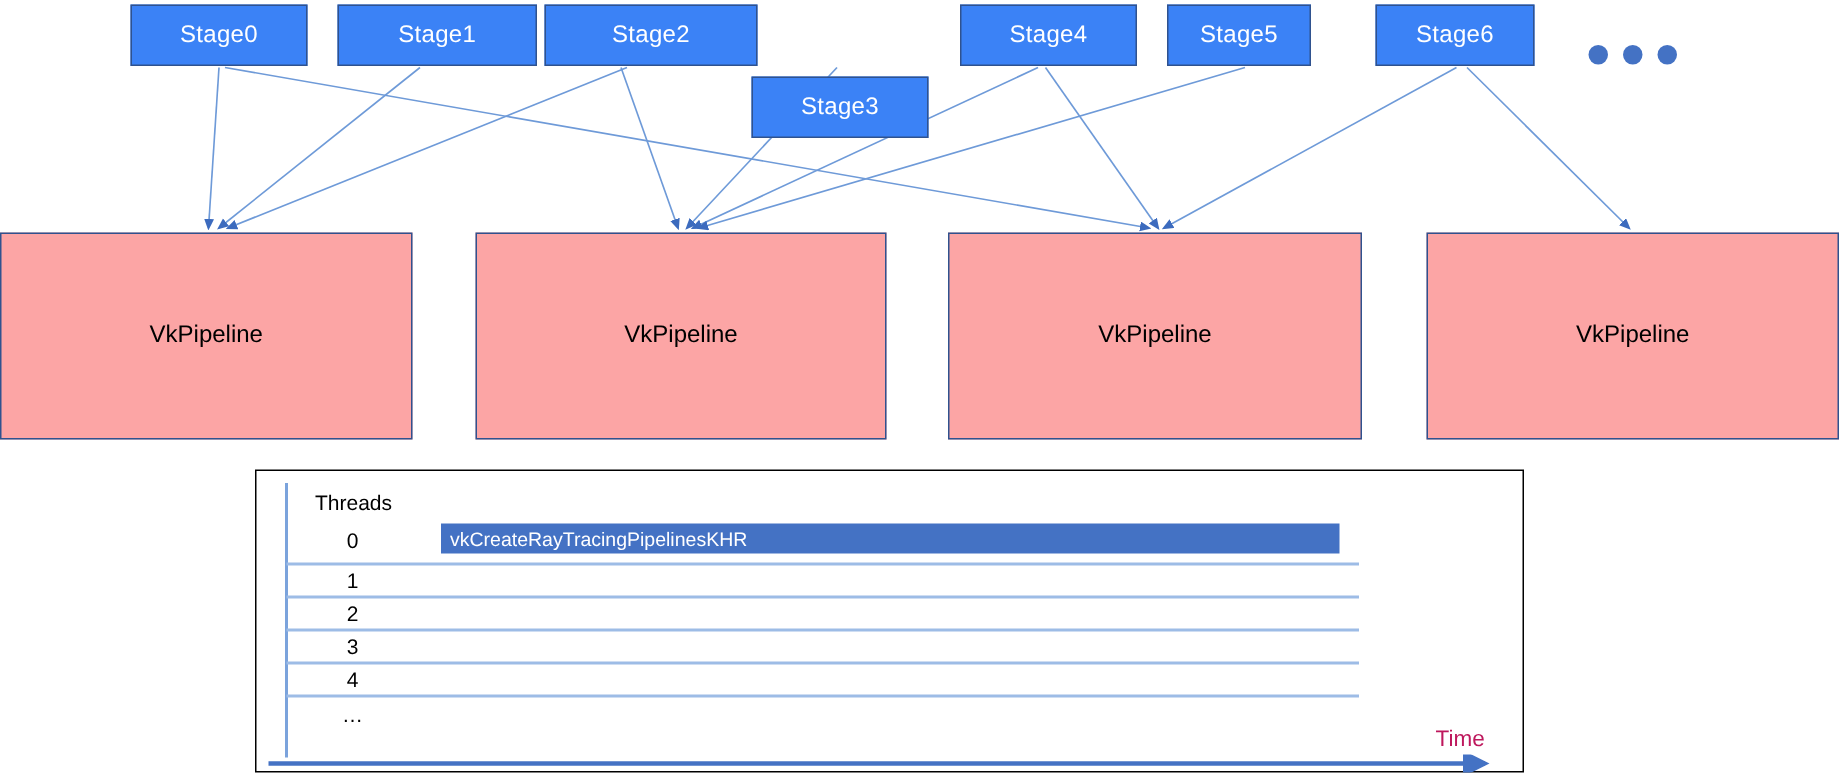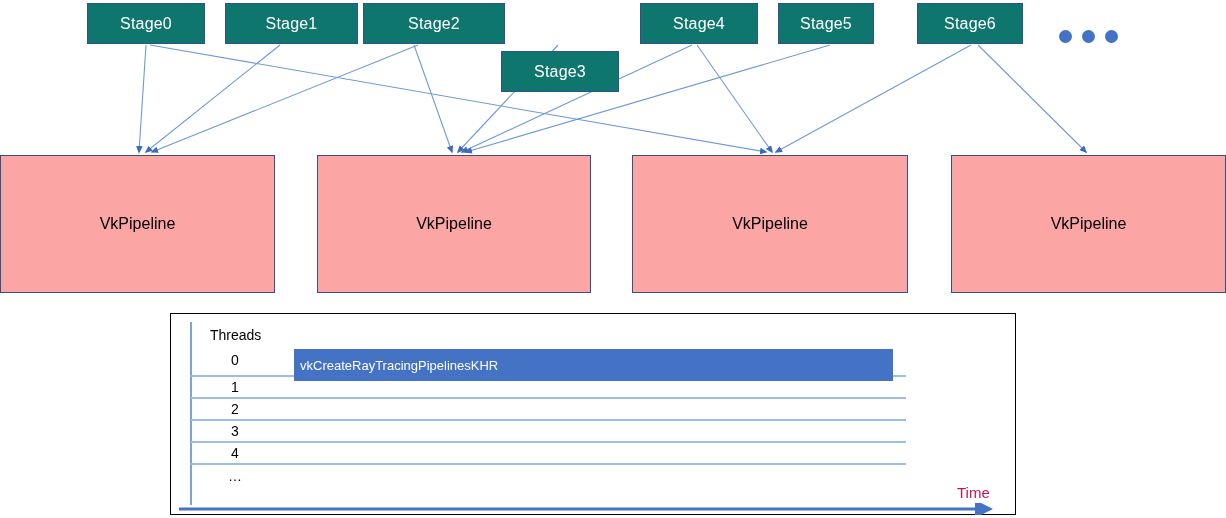--- a/index.html
+++ b/index.html
@@ -19,7 +19,7 @@
   }
   .stage-box {
     position: absolute;
-    background: #0f766e;
+    background: #3b82f6;
     border: 1px solid #2F528F;
     color: #ffffff;
     font-size: 16px;

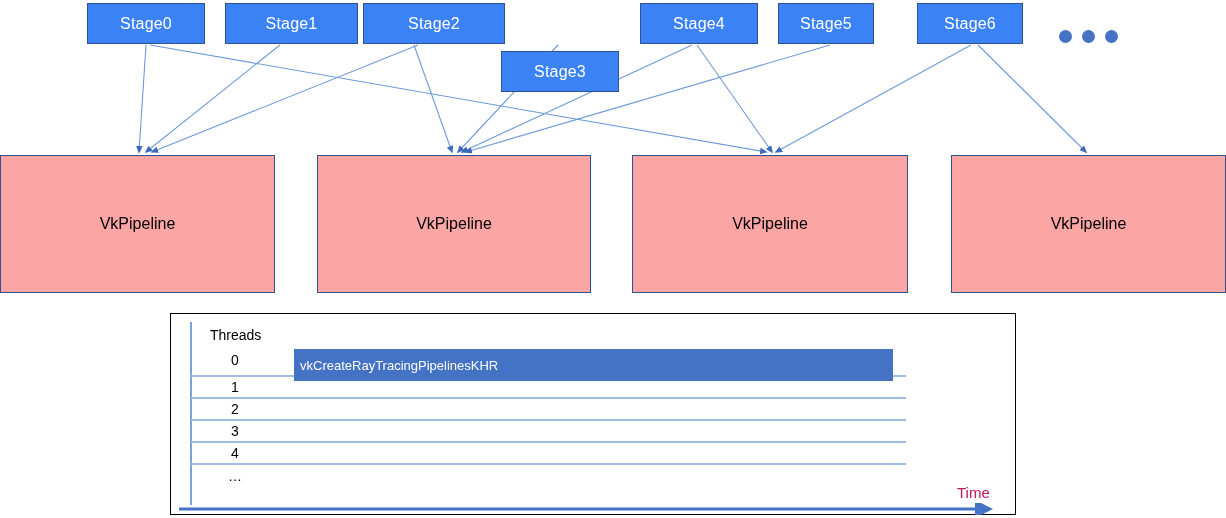--- a/index.html
+++ b/index.html
@@ -103,7 +103,7 @@
     left: 294px;
     top: 349px;
     width: 599px;
-    height: 32px;
+    height: 20px;
     background: #4472C4;
     color: #ffffff;
     font-size: 13px;

